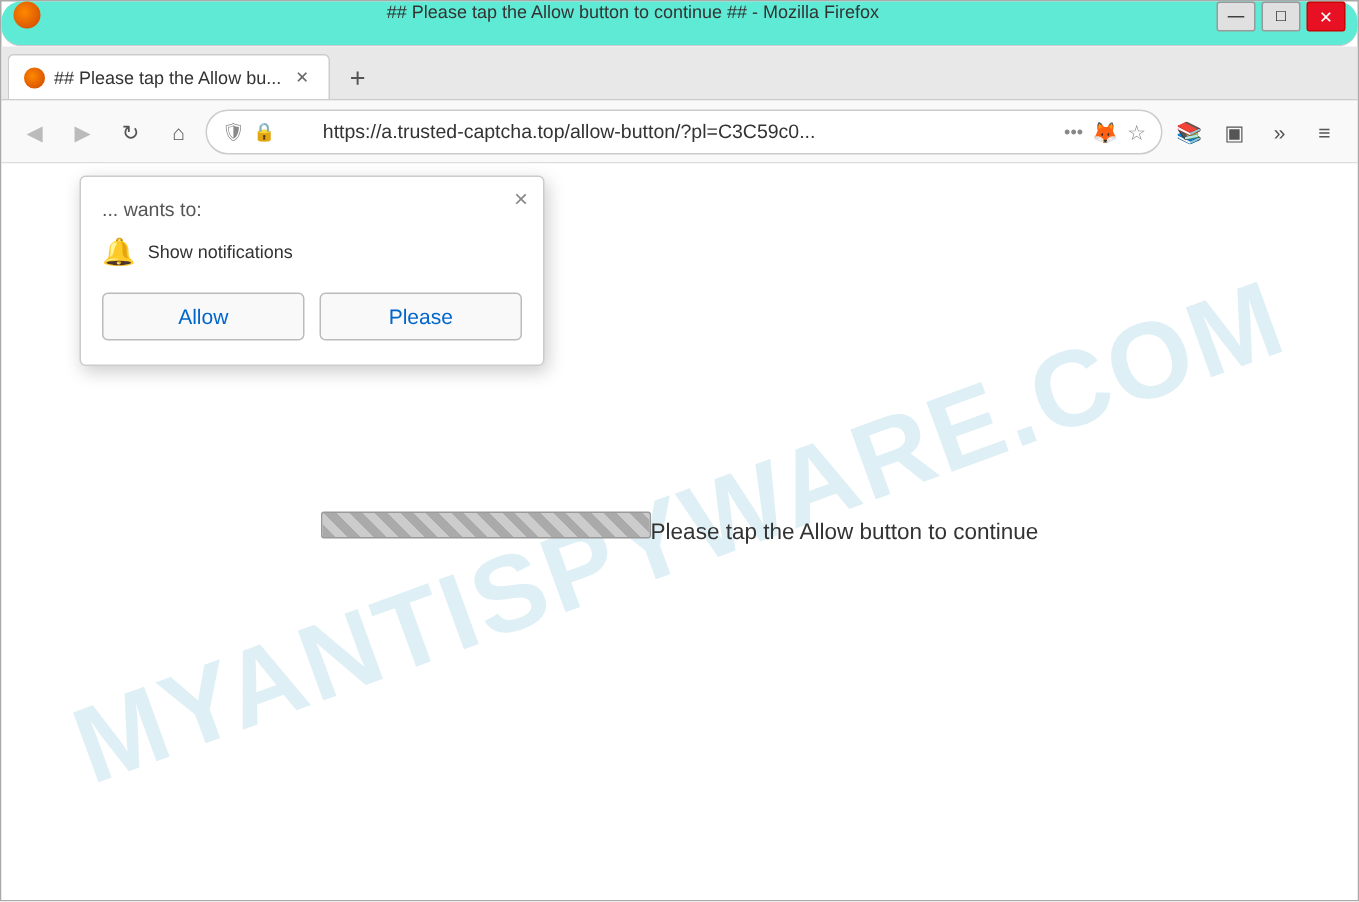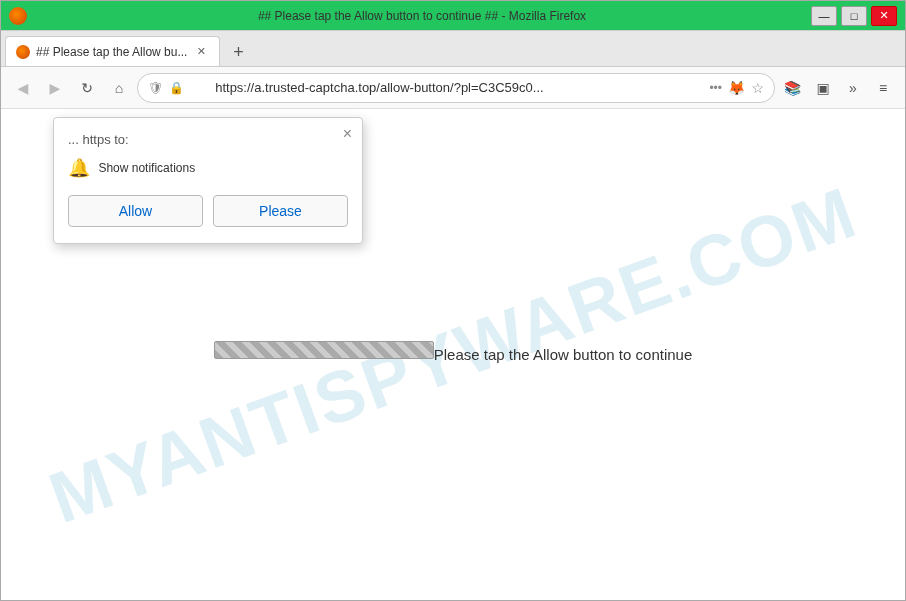--- a/index.html
+++ b/index.html
@@ -10,14 +10,14 @@
 
     
     .titlebar {
-      background: #22c55e;
+      background: #5eead4;
       height: 30px;
       display: flex;
-      align-items: center;
       padding: 0 8px;
       border-bottom: 1px solid #ccc;
       flex-shrink: 0;
       user-select: none;
+      border-radius: 13px;
     }
     .titlebar-icon {
       width: 18px; height: 18px; margin-right: 6px;

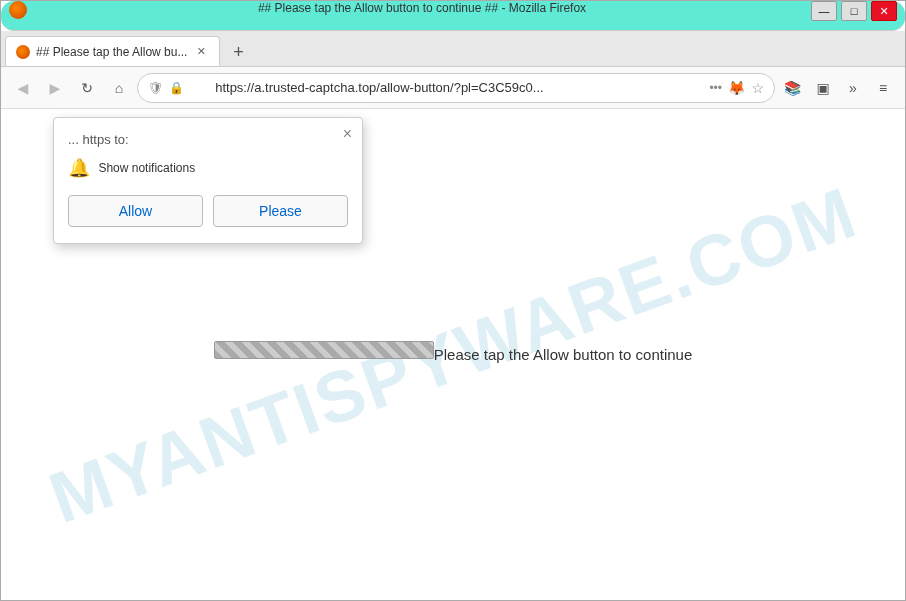--- a/index.html
+++ b/index.html
@@ -314,7 +314,7 @@
 
     <div class="notification-popup">
       <span class="popup-close">×</span>
-      <div class="popup-wants">... https to:</div>
+      <div class="popup-wants">... wants to:</div>
       <div class="popup-notification-row">
         <span class="popup-bell">🔔</span>
         <span class="popup-notif-text">Show notifications</span>

